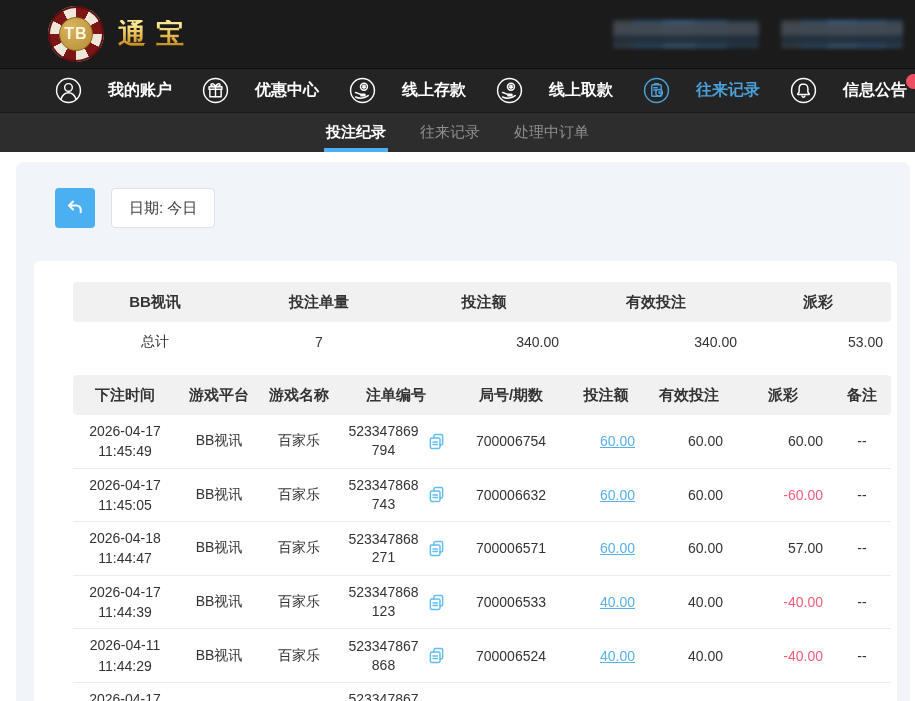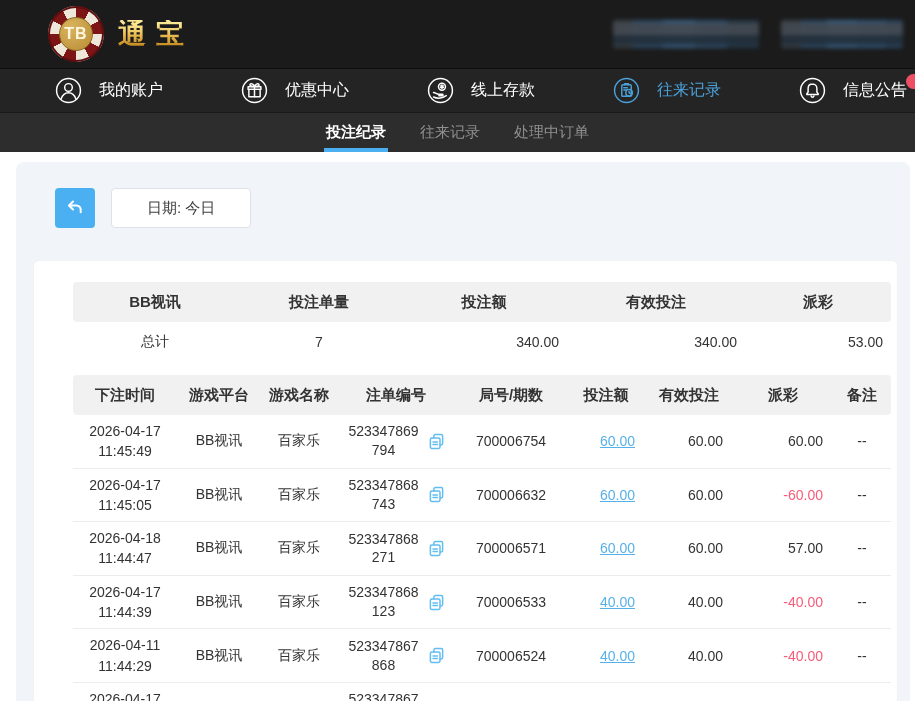--- a/index.html
+++ b/index.html
@@ -24,7 +24,7 @@
 
   
   .mainnav { height:44px; background:#242424; border-top:1px solid #0e0e0e; display:flex; align-items:center; justify-content:space-between; padding:0 8px 0 55px; position:relative; }
-  .nav-item { display:flex; align-items:center; gap:17px; color:#fff; font-size:16px; font-weight:400; cursor:pointer; white-space:nowrap; }
+  .nav-item { display:flex; align-items:center; gap:26px; color:#fff; font-size:16px; font-weight:700; cursor:pointer; white-space:nowrap; }
   .nav-item.active { color:#4aa0d8; }
   .nav-ico { display:flex; align-items:center; }
   .nav-ico svg { display:block; }

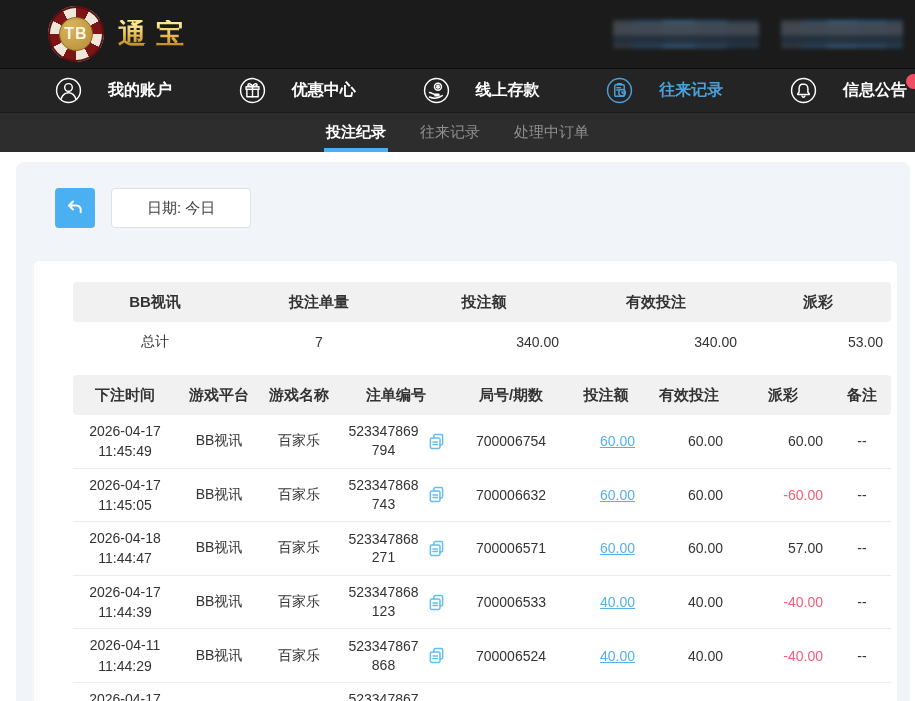--- a/index.html
+++ b/index.html
@@ -121,6 +121,18 @@
           </svg>
         </span>
         <span>线上存款</span>
+      </div>
+      <div class="nav-item">
+        <span class="nav-ico">
+          <svg width="27" height="27" viewBox="0 0 24 24" fill="none" stroke="currentColor" stroke-width="1.3" stroke-linecap="round" stroke-linejoin="round">
+            <circle cx="12" cy="12" r="10.6"></circle>
+            <circle cx="13.3" cy="8.7" r="3.1"></circle>
+            <path d="M13.3 7.1v3.2M12 7.9h2.6M12 9.4h2.6"></path>
+            <path d="M5.8 13.8c1.8.2 2.9 1.6 4.6 1.6h3.2c.9 0 .9 1.3 0 1.3h-3.1"></path>
+            <path d="M5.8 17.8c2 .9 4.1 1.2 6 .9 1.7-.3 3.4-1 5.3-2.2"></path>
+          </svg>
+        </span>
+        <span>线上取款</span>
       </div>
       <div class="nav-item active">
         <span class="nav-ico">

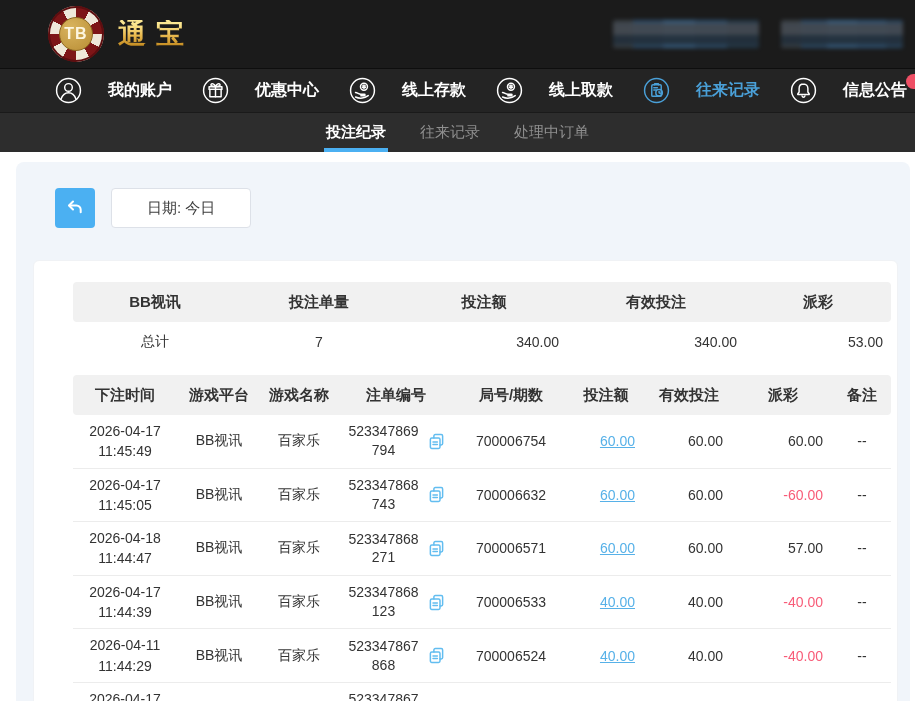--- a/index.html
+++ b/index.html
@@ -42,7 +42,7 @@
   .panel { margin:10px 5px 0 16px; height:539px; background:#f1f5fa; border-radius:8px 8px 0 0; overflow:hidden; }
   .toolbar { padding:26px 0 0 39px; display:flex; align-items:center; }
   .back-btn { width:40px; height:40px; border:none; border-radius:4px; background:#4bb0f2; cursor:pointer; display:flex; align-items:center; justify-content:center; }
-  .date-btn { margin-left:16px; height:40px; padding:0 35px; background:#fff; border:1px solid #dde1e8; border-radius:4px; font-size:15px; color:#3c3c3c; cursor:pointer; font-family:inherit; }
+  .date-btn { margin-left:16px; height:40px; padding:0 17px; background:#fff; border:1px solid #dde1e8; border-radius:4px; font-size:15px; color:#3c3c3c; cursor:pointer; font-family:inherit; }
 
   .card { margin:32px 0 0 17px; width:865px; min-height:480px; background:#fff; border-radius:6px; border:1px solid #f0f2f5; padding:21px 8px 30px 39px; }
 

